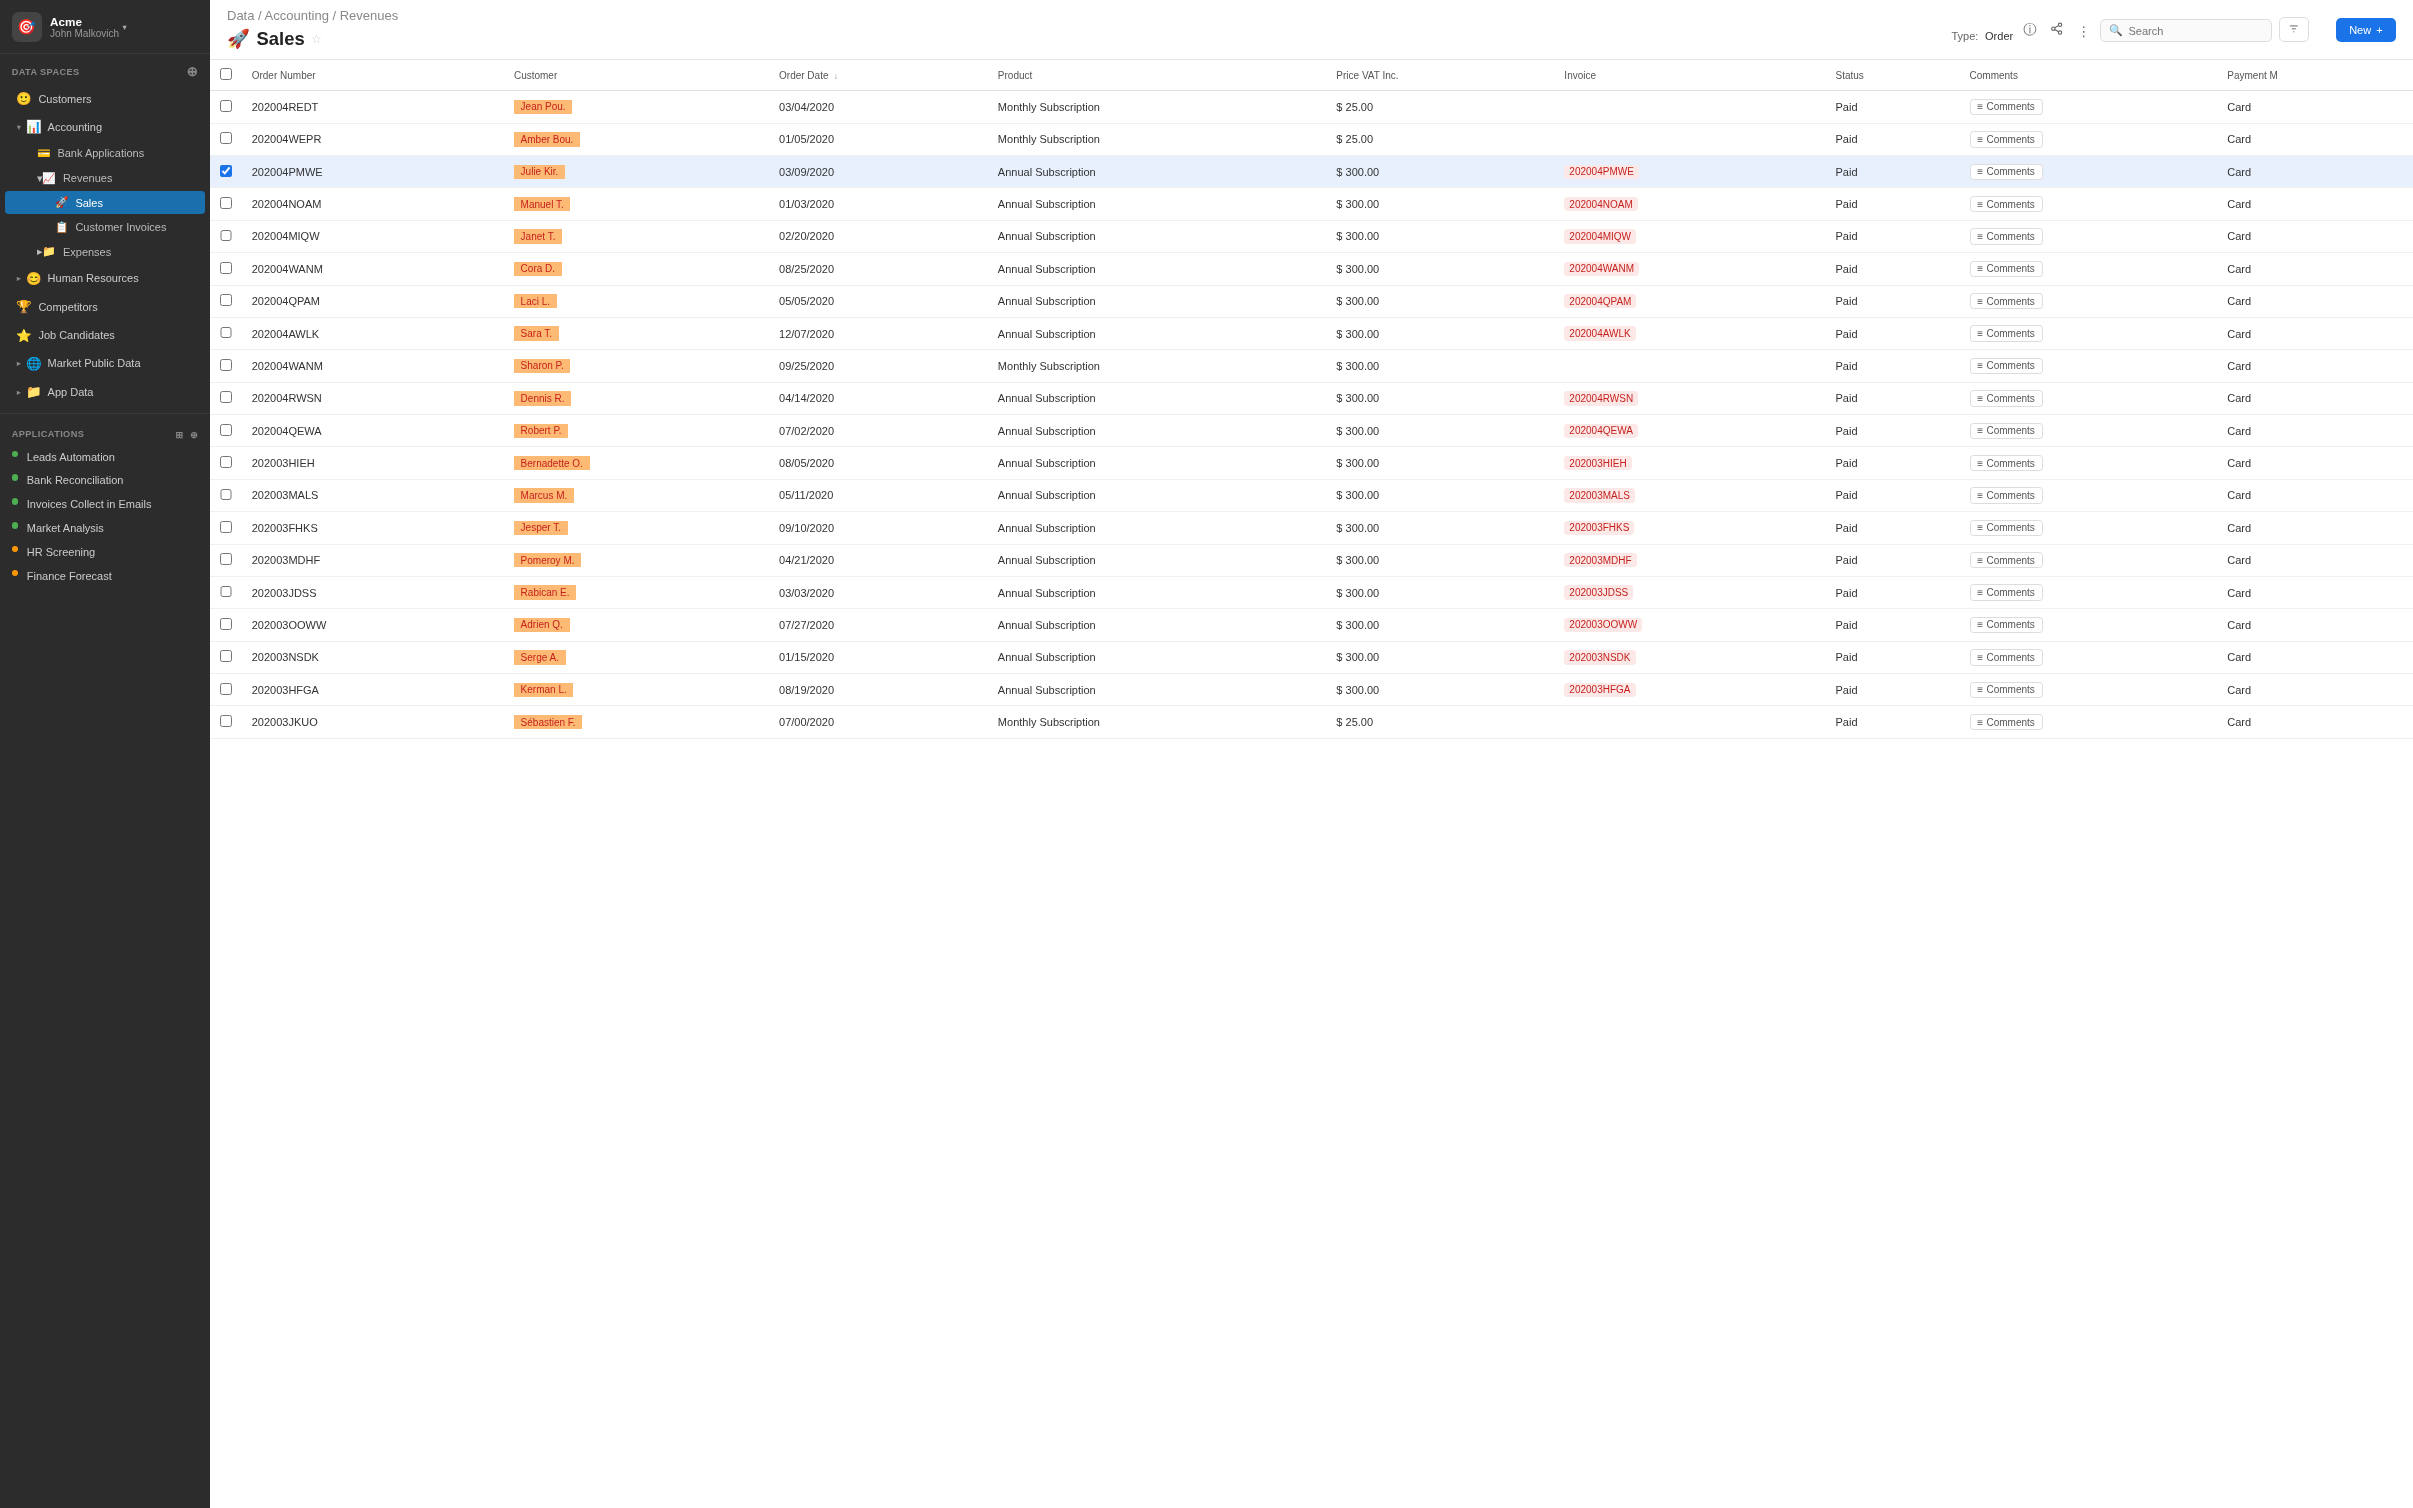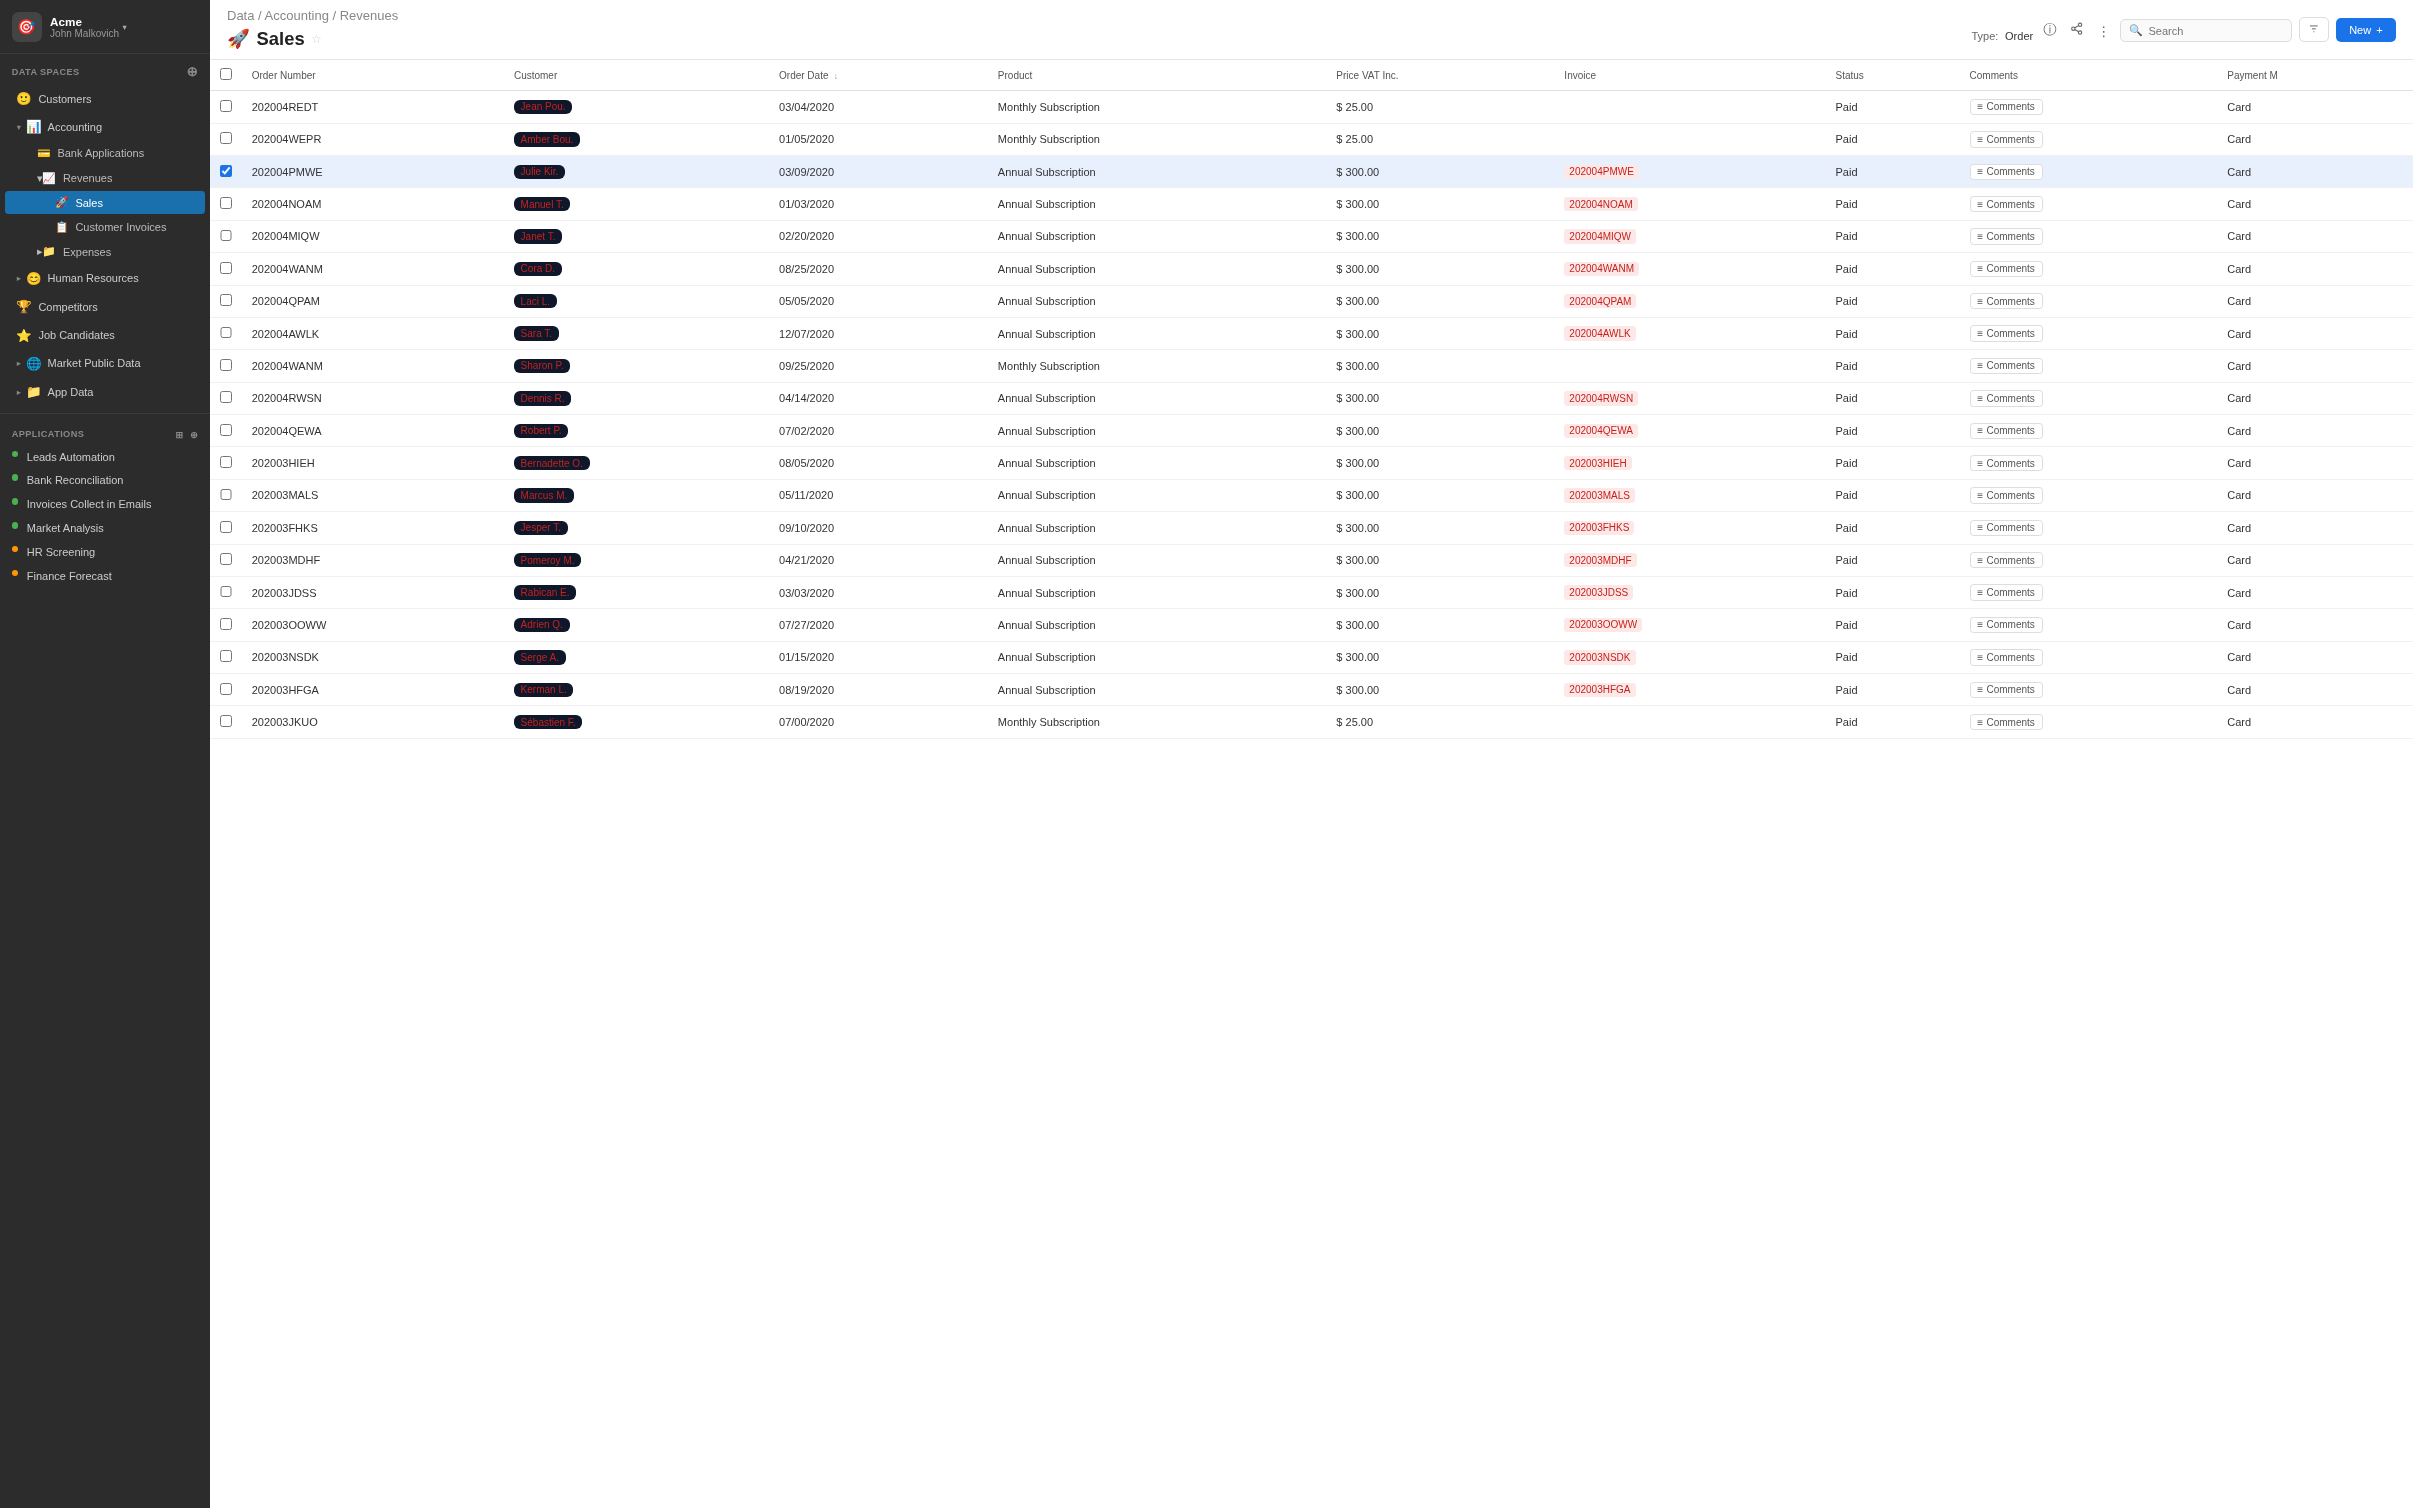--- a/index.html
+++ b/index.html
@@ -128,7 +128,7 @@
       background: #1a73e8; color: #fff; border: none;
       border-radius: 5px; padding: 5.9px 13.4px;
       cursor: pointer; font-size: 11px; font-weight: 500;
-      display: flex; align-items: center; gap: 5px;
+      display: flex; align-items: center; gap: 5px; margin-left: 20px;
     }
 
     

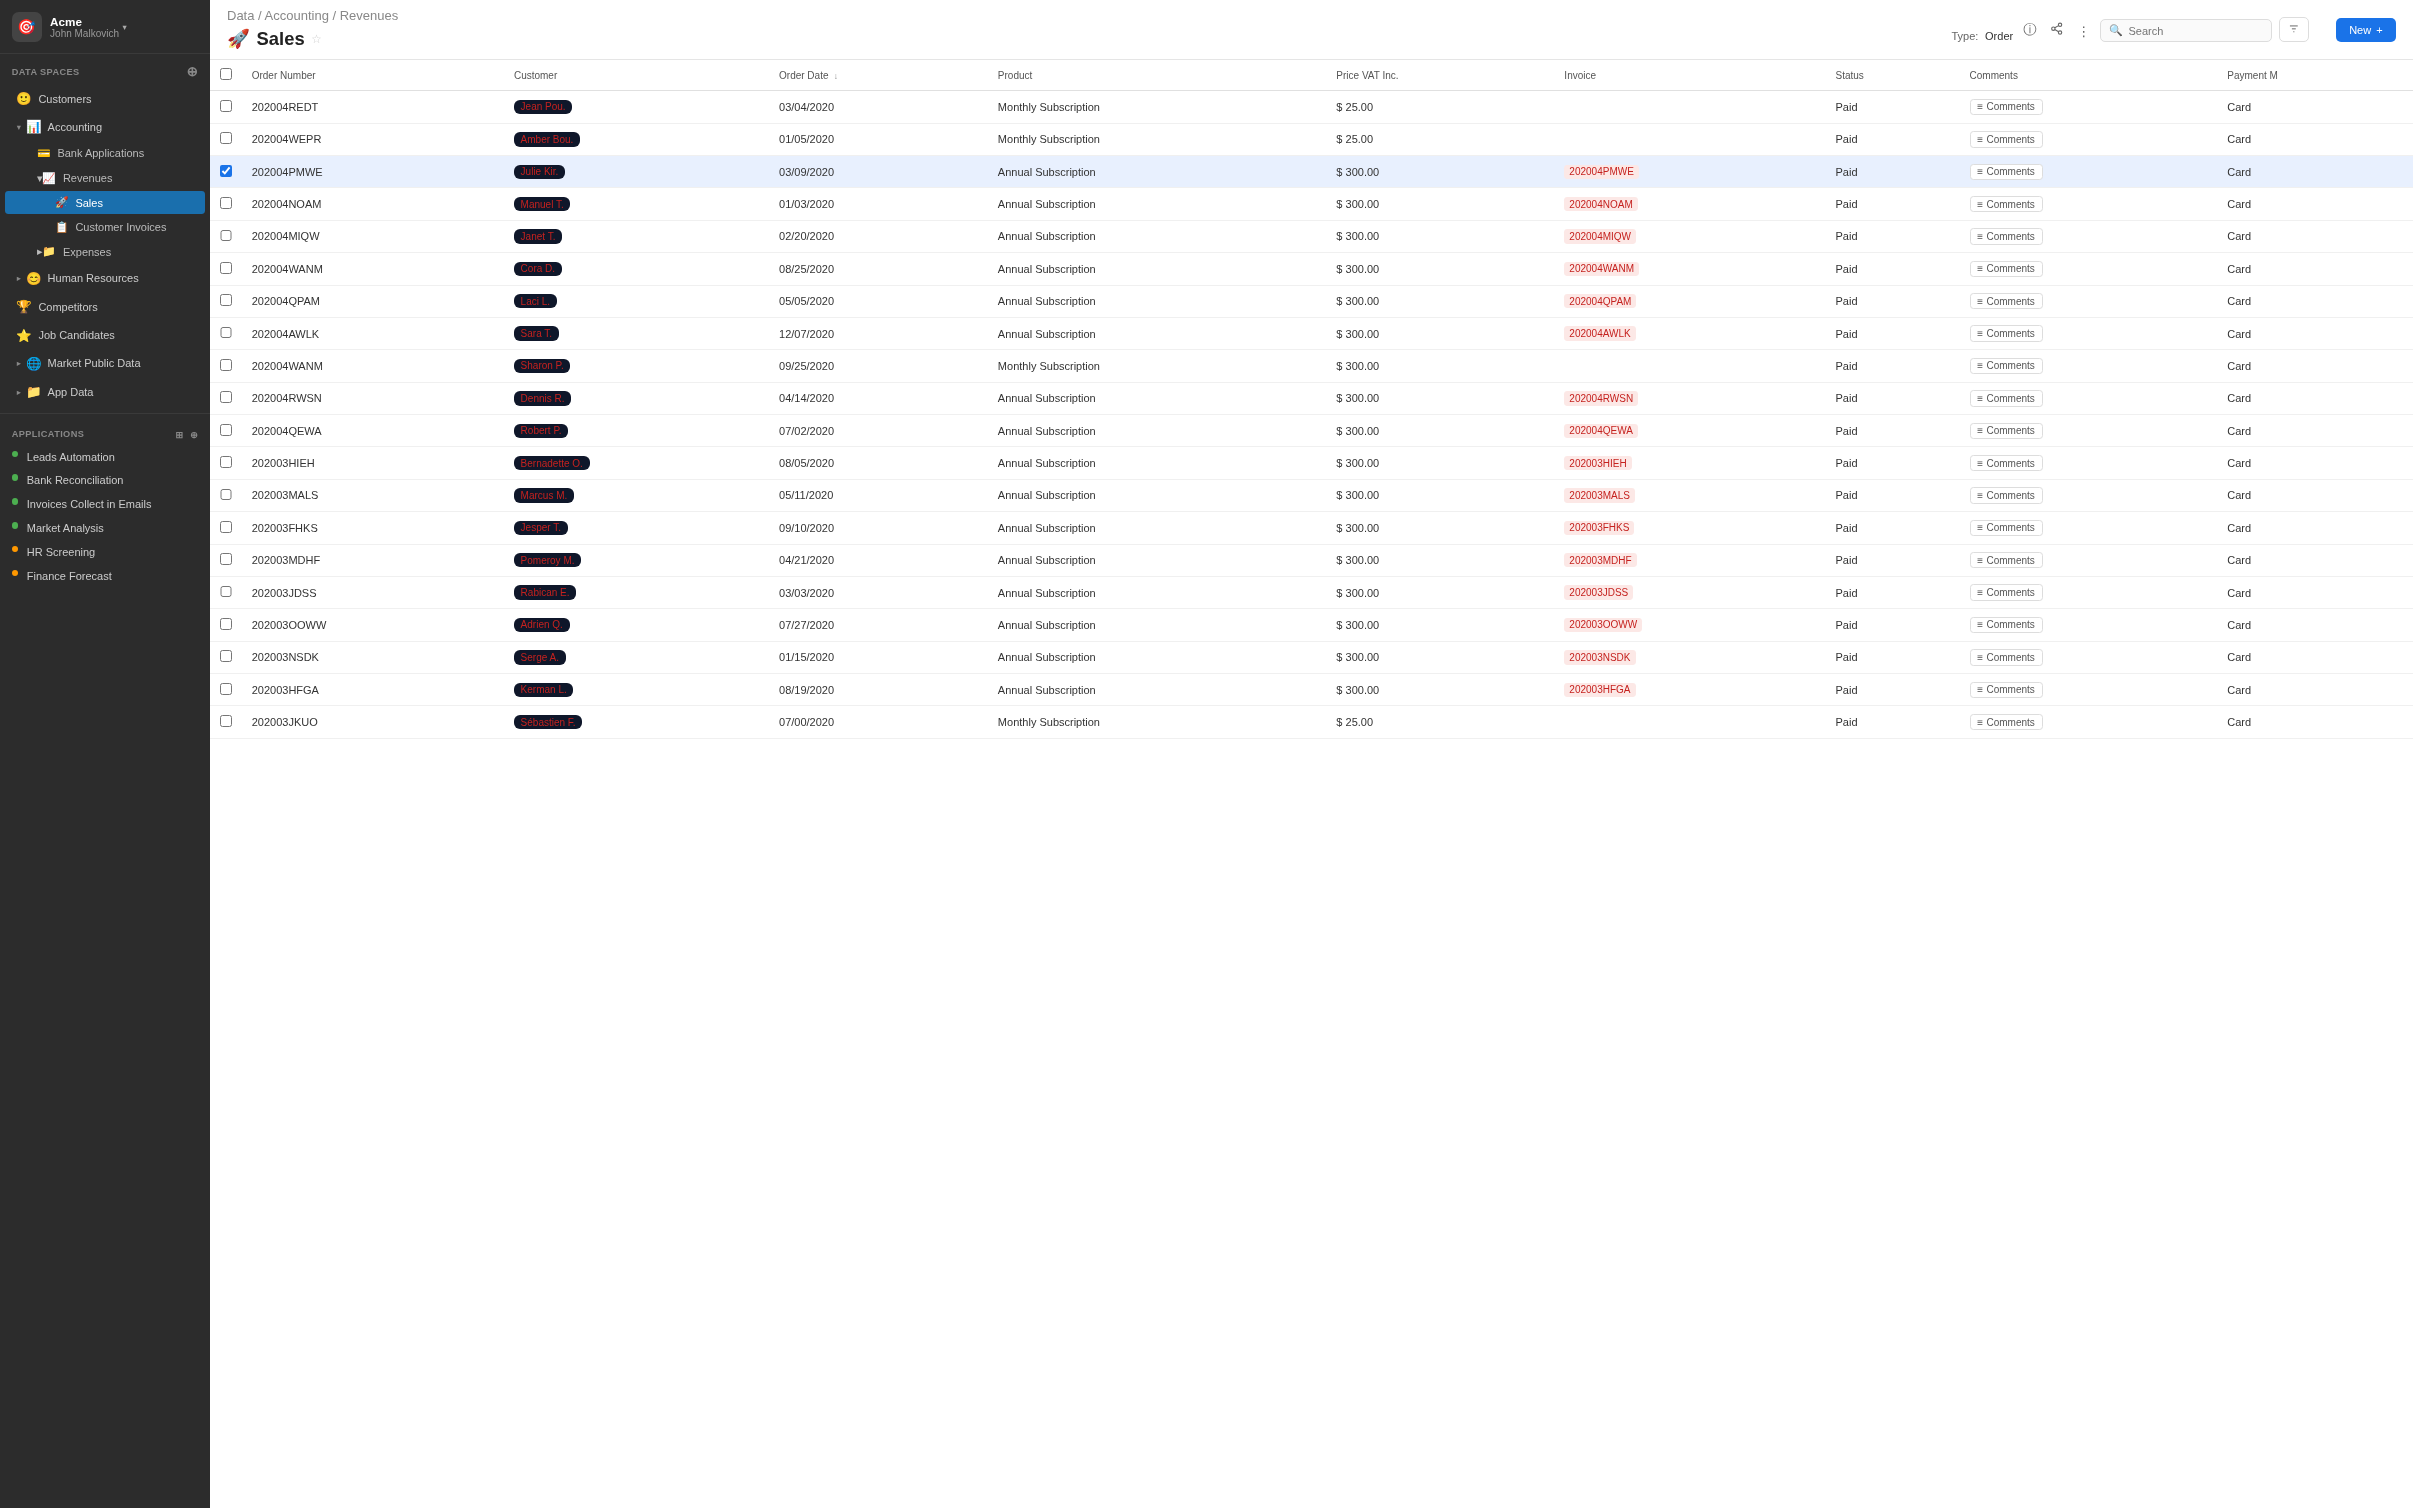--- a/index.html
+++ b/index.html
@@ -161,9 +161,9 @@
     input[type=checkbox] { cursor: pointer; width: 11.7px; height: 11.7px; accent-color: #1a73e8; }
 
     .customer-chip {
-      background: #0f172a;
+      background: #fdba74;
       color: #c5221f;
-      border-radius: 6px;
+      border-radius: 0;
       padding: 1.7px 6.7px;
       font-size: 10px;
       display: inline-block;

